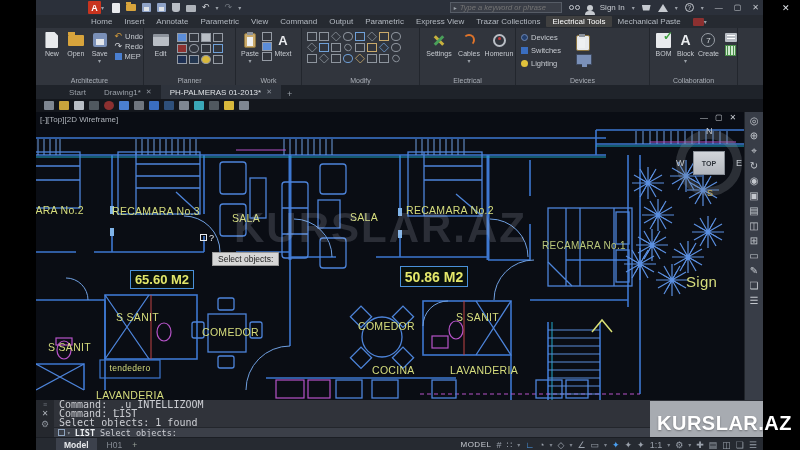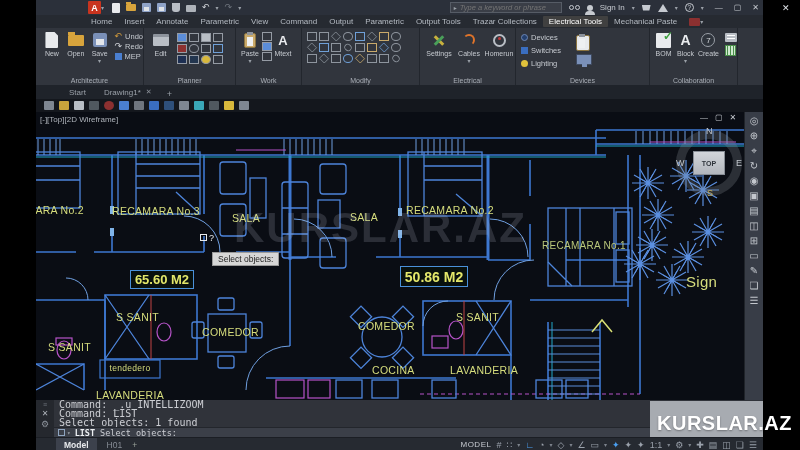--- a/index.html
+++ b/index.html
@@ -199,7 +199,7 @@
     <span class="rtab">Command</span>
     <span class="rtab">Output</span>
     <span class="rtab">Parametric</span>
-    <span class="rtab">Output Tools</span>
+    <span class="rtab">Express View</span>
     <span class="rtab">Trazar Collections</span>
     <span class="rtab active">Electrical Tools</span>
     <span class="rtab">Mechanical Paste</span>

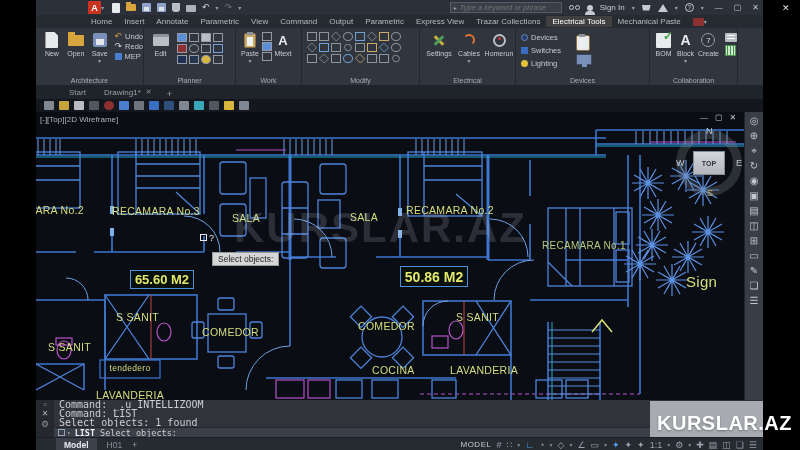--- a/index.html
+++ b/index.html
@@ -416,6 +416,10 @@
           <span>Drawing1*</span>
           <span class="x">✕</span>
         </div>
+    <div class="ftab active">
+          <span>PH-PALMERAS 01-2013*</span>
+          <span class="x">✕</span>
+        </div>
     <span class="newtab">+</span>
   </div>
 

